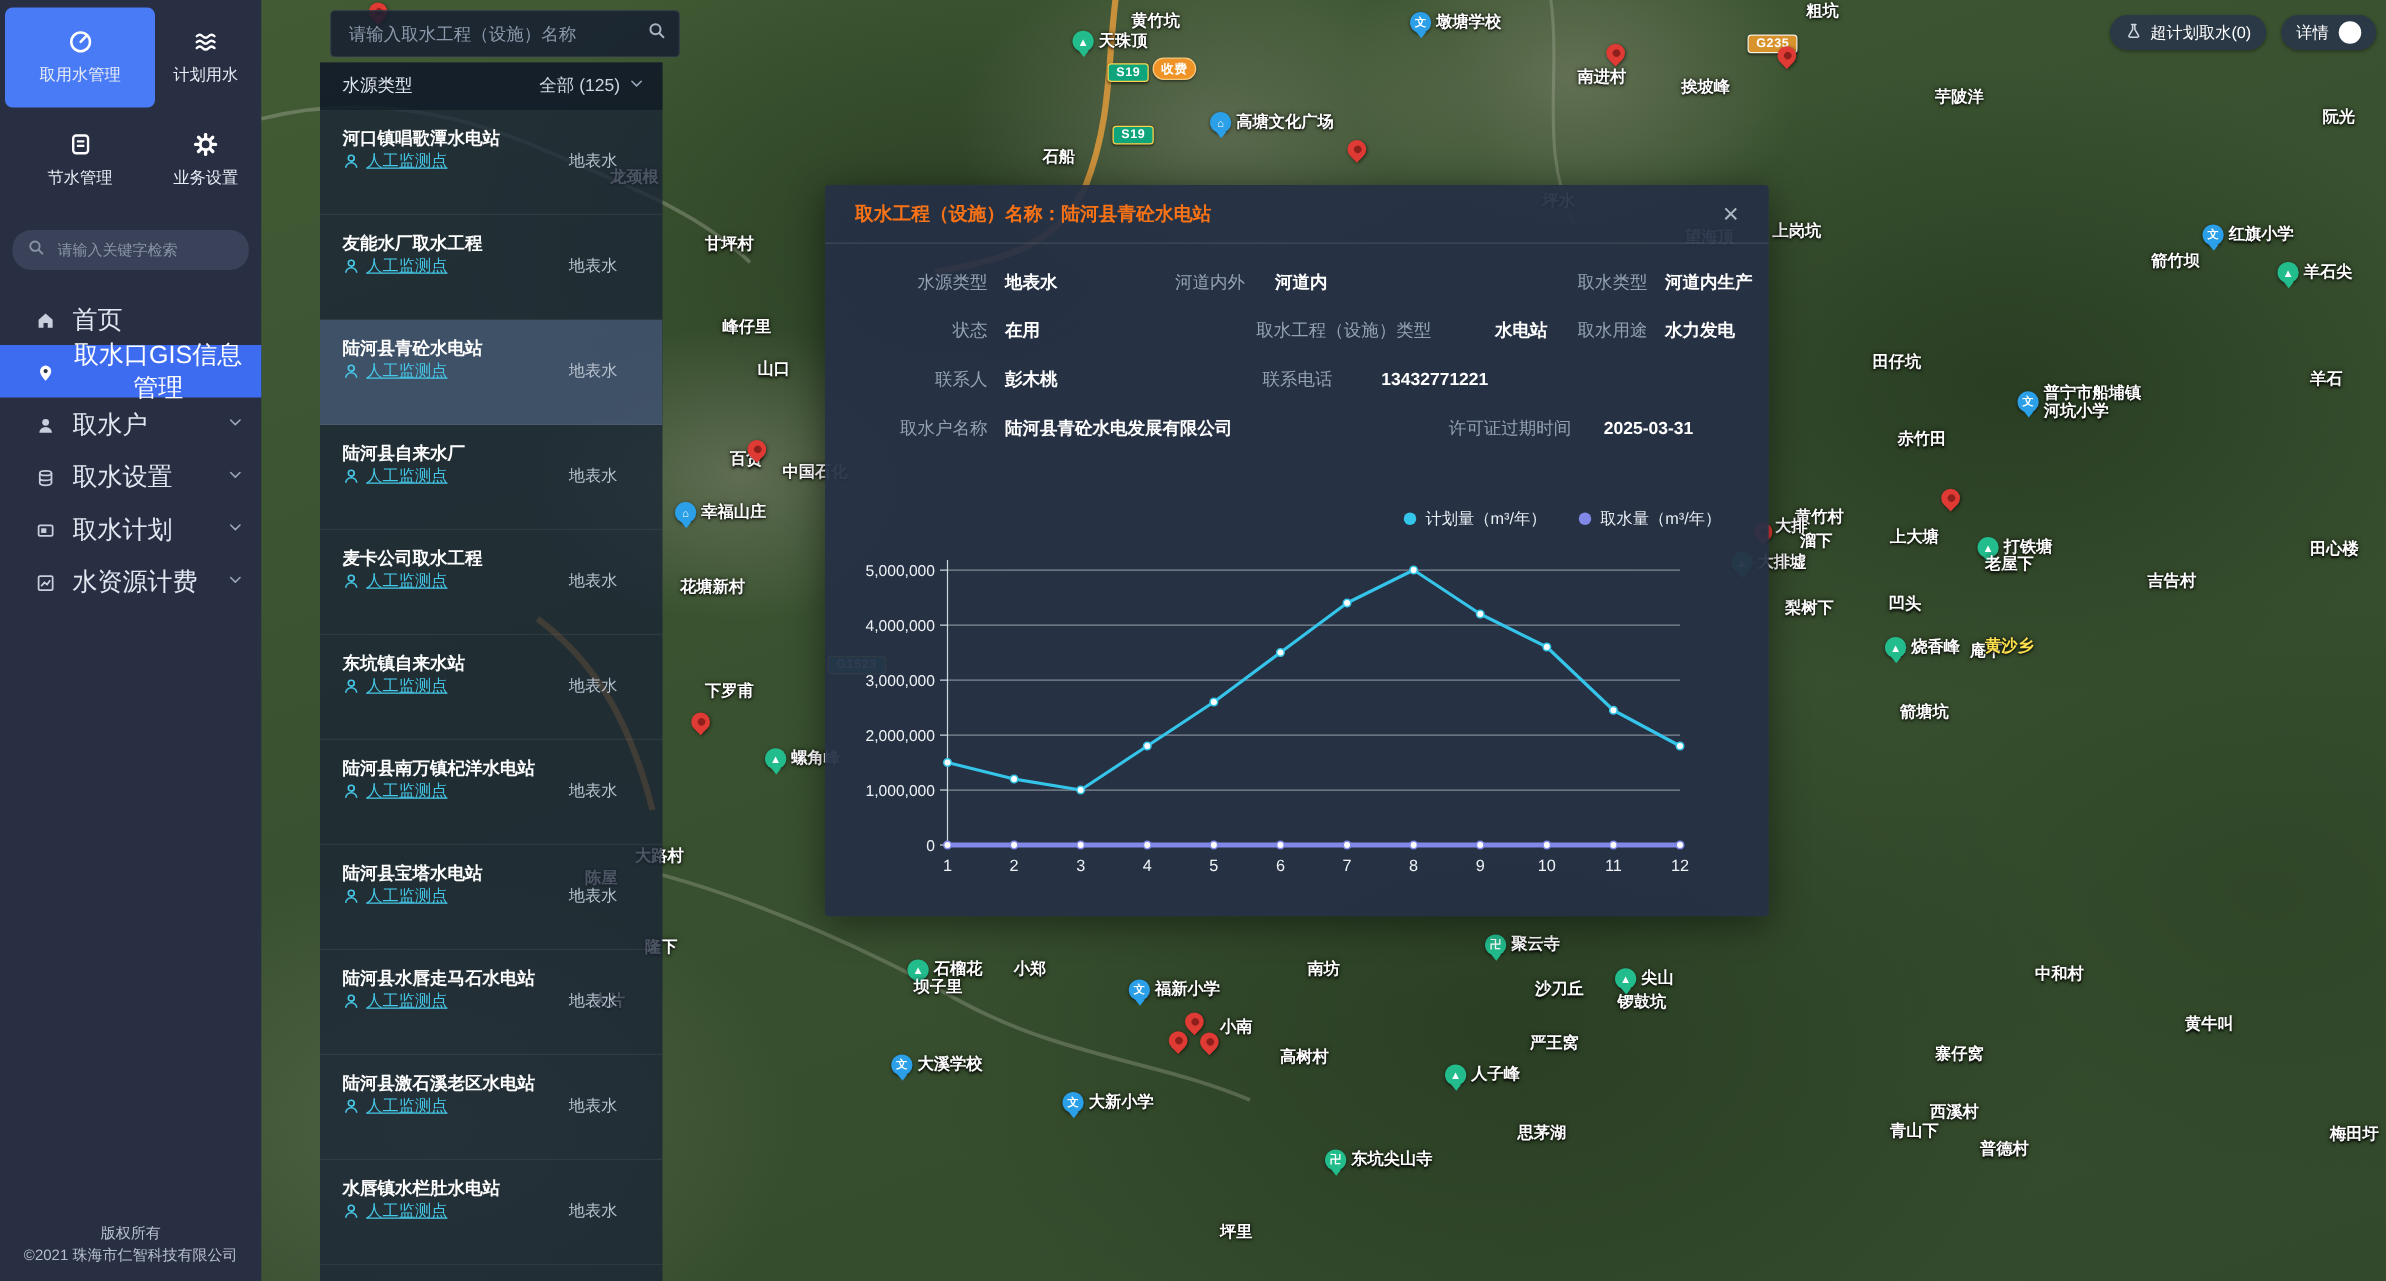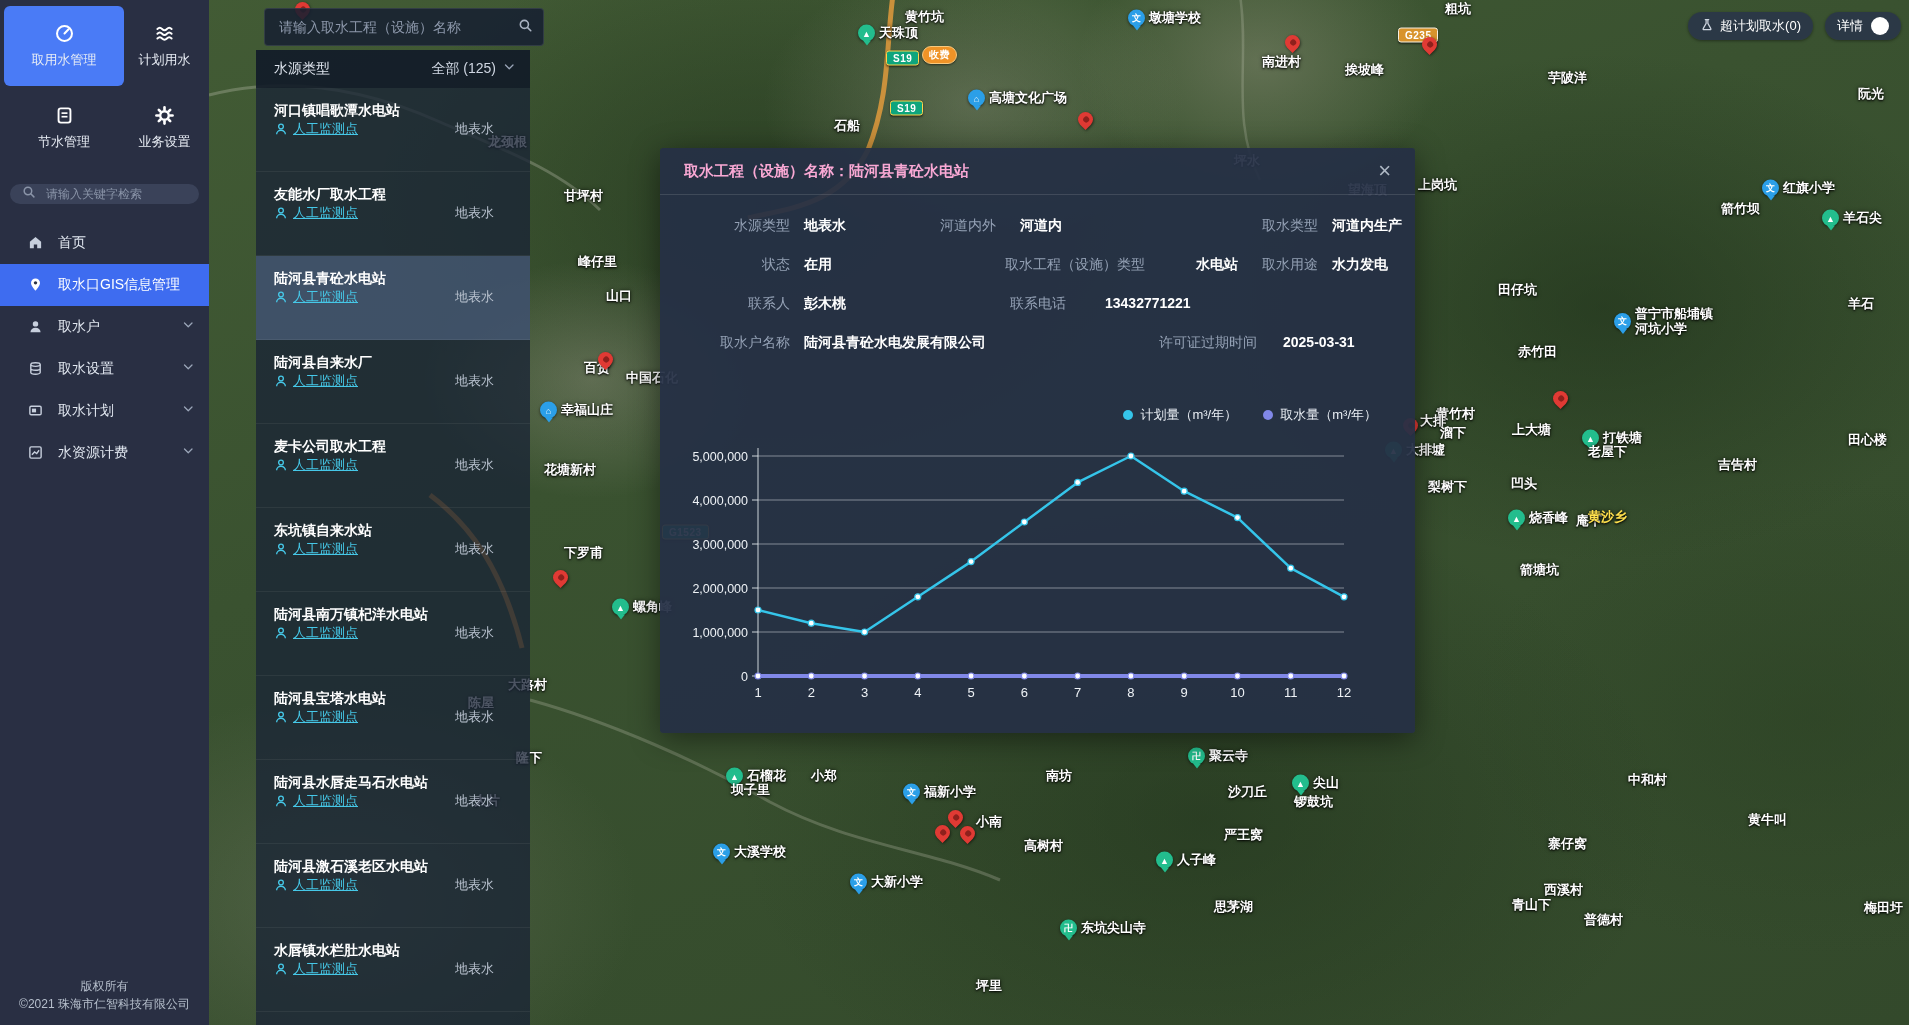--- a/index.html
+++ b/index.html
@@ -94,7 +94,7 @@
          background:rgba(37,48,69,.94);border-radius:3px;box-shadow:0 6px 30px rgba(0,0,0,.45);}
   .modal-head{height:46px;display:flex;align-items:center;padding:0 24px;
               border-bottom:1px solid rgba(255,255,255,.12);}
-  .modal-title{color:#f9a8d4;font-size:15px;font-weight:700;}
+  .modal-title{color:#f97316;font-size:15px;font-weight:700;}
   .modal-close{margin-left:auto;color:#aeb8c4;font-size:22px;line-height:1;cursor:pointer;}
   .minfo{position:relative;margin:22px 24px 0 24px;}
   .mrow{position:relative;height:39px;}

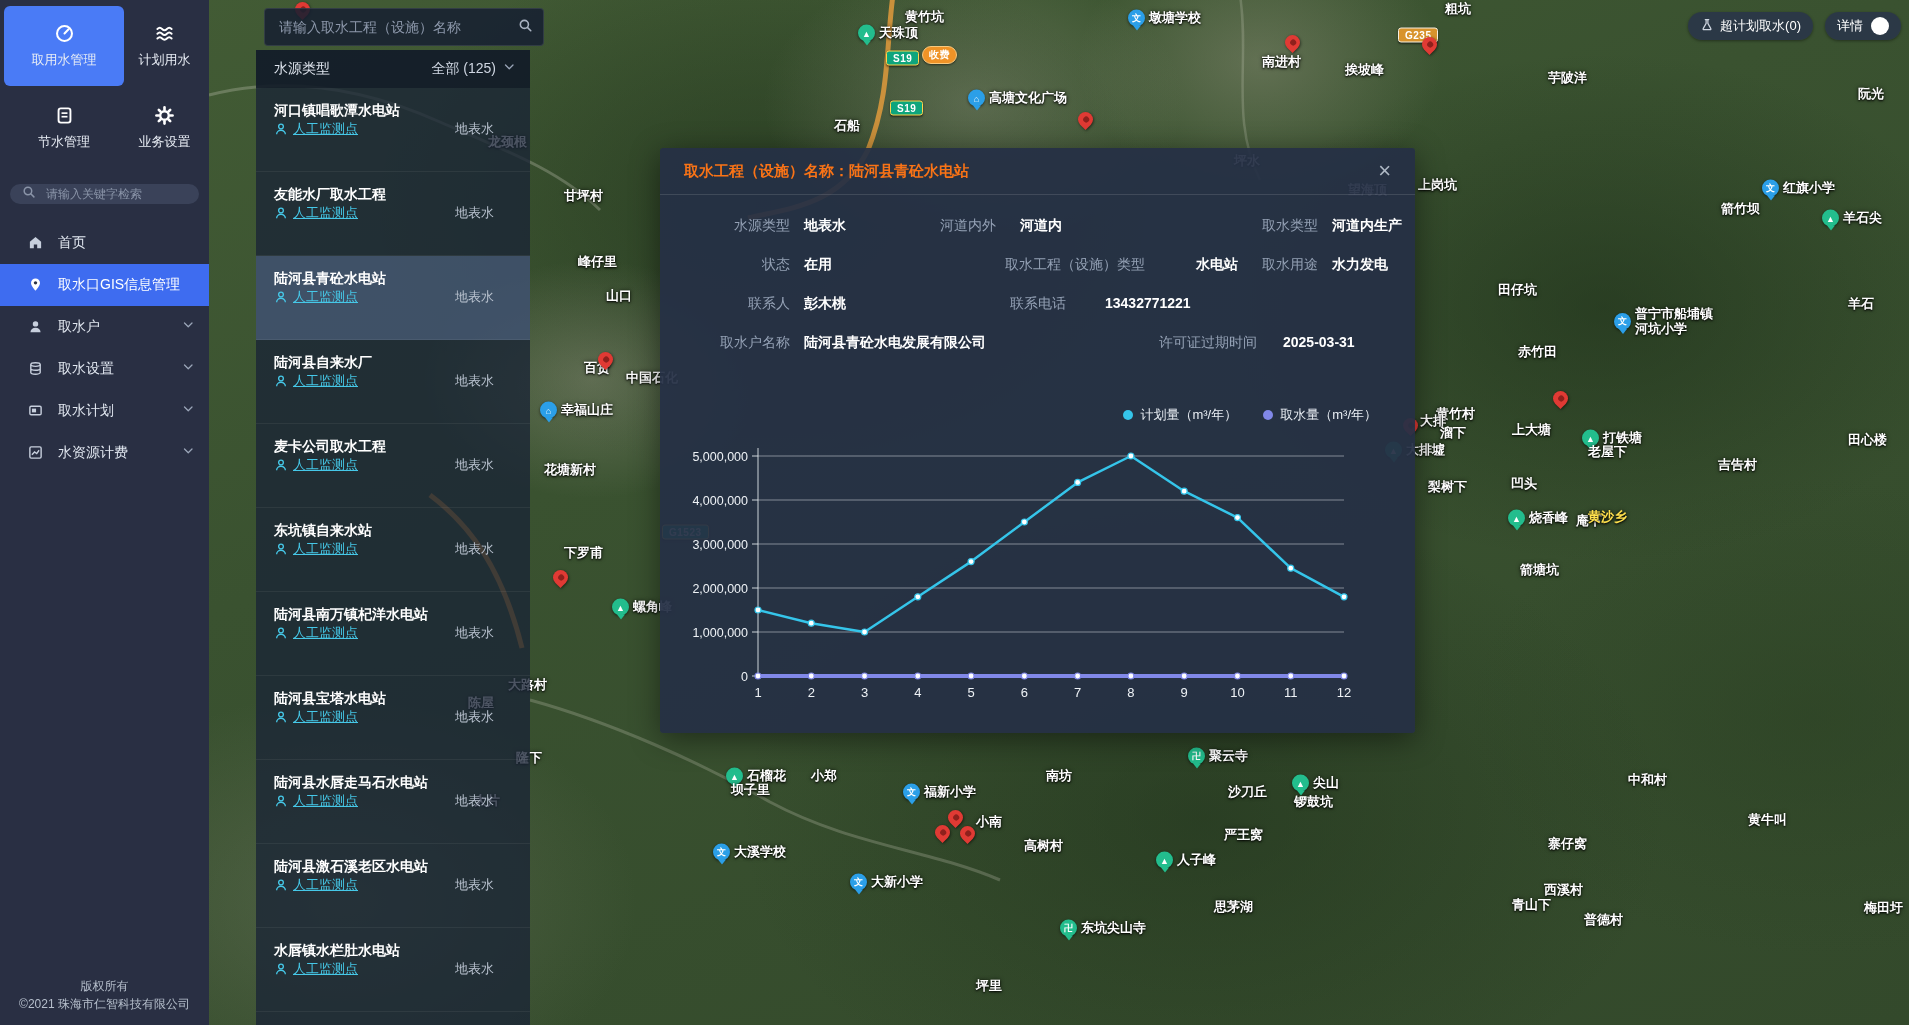--- a/index.html
+++ b/index.html
@@ -47,7 +47,7 @@
            gap:7px;color:#e8edf5;font-size:13px;border-radius:6px;cursor:pointer;}
   .app-btn .aicon{height:20px;display:flex;align-items:center;justify-content:center;color:#fff;}
   .app-btn.active{background:#4a7bf6;}
-  .side-search{margin:14px 10px 0 10px;height:20px;background:#3a4259;border-radius:15px;
+  .side-search{margin:14px 10px 0 10px;height:32px;background:#3a4259;border-radius:15px;
                display:flex;align-items:center;padding:0 12px;gap:8px;}
   .side-search input{background:transparent;border:none;outline:none;color:#d5dbe6;font-size:12px;width:100%;
                font-family:inherit;}

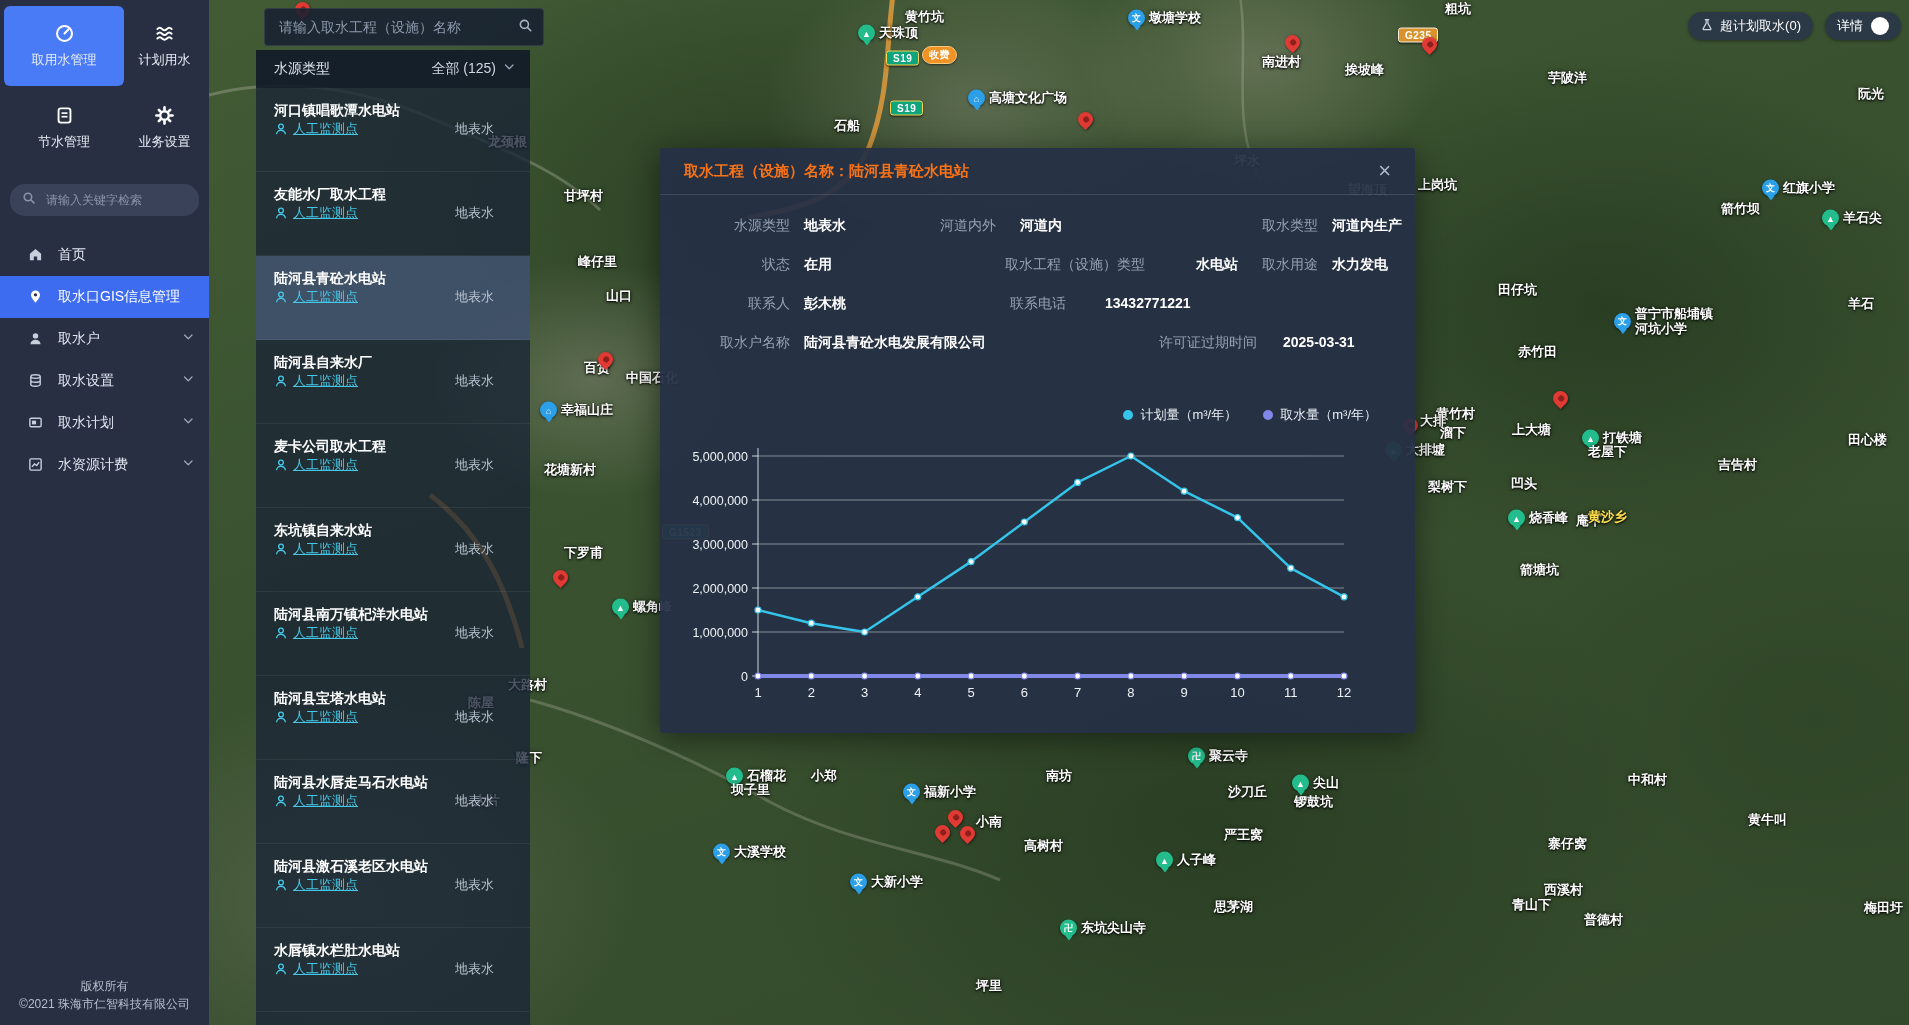--- a/index.html
+++ b/index.html
@@ -54,7 +54,7 @@
   .side-search input::placeholder{color:#8a94a8;}
   .menu{margin-top:18px;}
   .menu-item{height:42px;display:flex;align-items:center;padding:0 14px 0 28px;color:#e2e8f1;
-             font-size:14px;cursor:pointer;position:relative;}
+             font-size:20px;cursor:pointer;position:relative;text-align:center;}
   .menu-item .micon{width:16px;height:16px;margin-right:14px;color:#c7cfdd;flex:0 0 auto;}
   .menu-item.active{background:#3e6cf0;color:#fff;}
   .menu-item .chev{margin-left:auto;color:#9aa5b8;}

